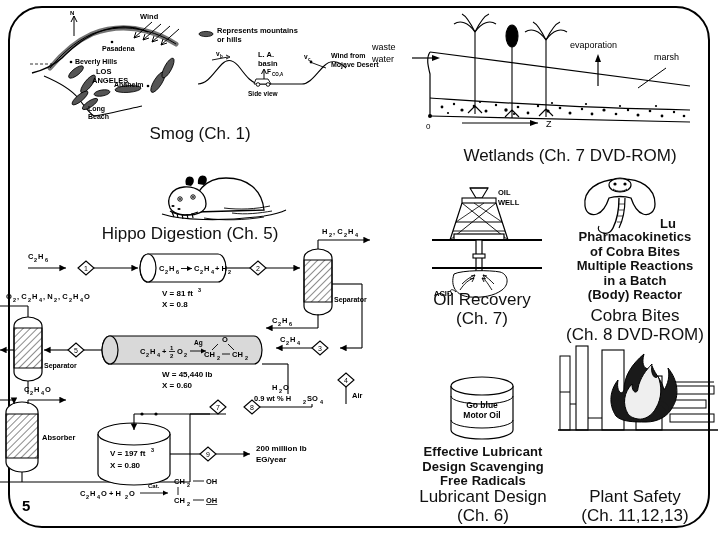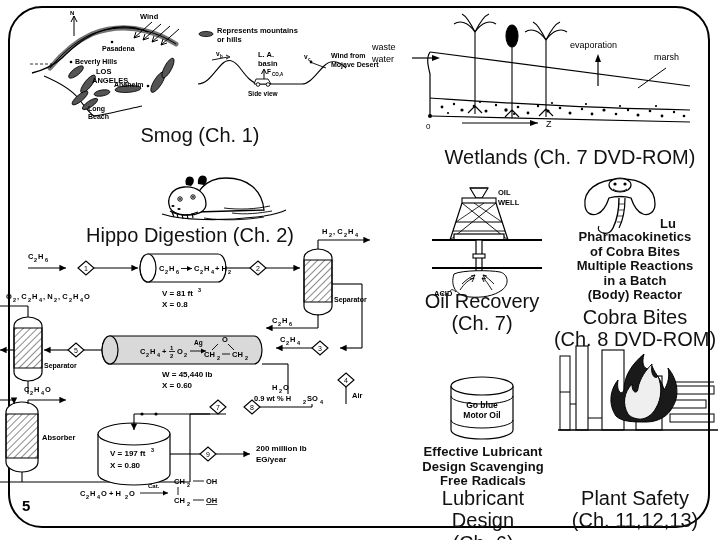--- a/index.html
+++ b/index.html
@@ -15,7 +15,7 @@
 
   .cap{position:absolute;text-align:center;font-family:"Liberation Sans",sans-serif;
        color:#111;line-height:1.12;white-space:pre-line;}
-  .cap-main{font-size:20px;}
+  .cap-main{font-size:17px;}
   .cap-sub{font-size:13px;font-weight:bold;letter-spacing:.1px;}
 
   .fig{position:absolute;}

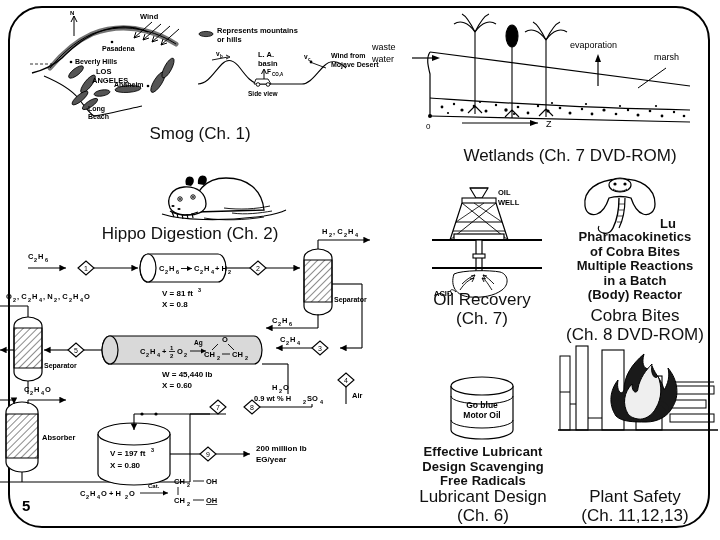--- a/index.html
+++ b/index.html
@@ -252,7 +252,7 @@
       <path d="M44,50 C62,53 86,52 104,49" class="ln" stroke-width="0.9"></path>
     </svg>
   </div>
-  <div class="cap cap-main" style="left:75px;top:224px;width:230px;">Hippo Digestion (Ch. 2)</div>
+  <div class="cap cap-main" style="left:75px;top:224px;width:230px;">Hippo Digestion (Ch. 5)</div>
 
   <div class="fig" style="left:22px;top:244px;">
     <svg width="380" height="262" viewBox="0 0 380 262">

